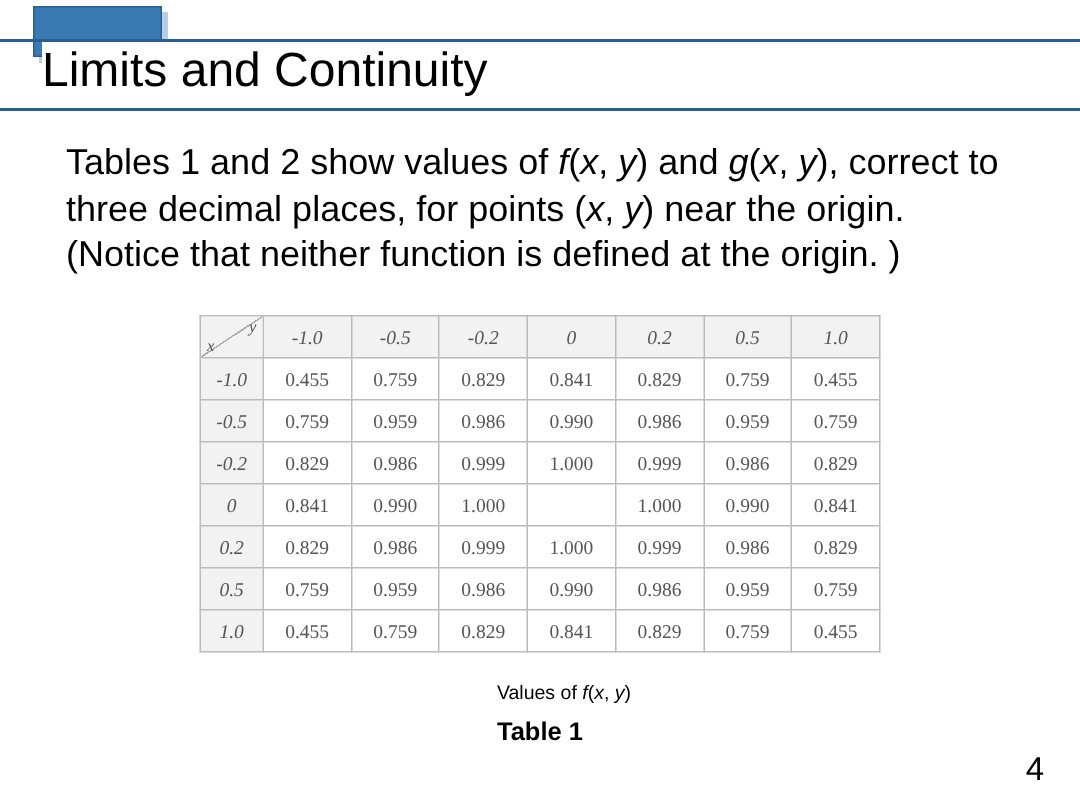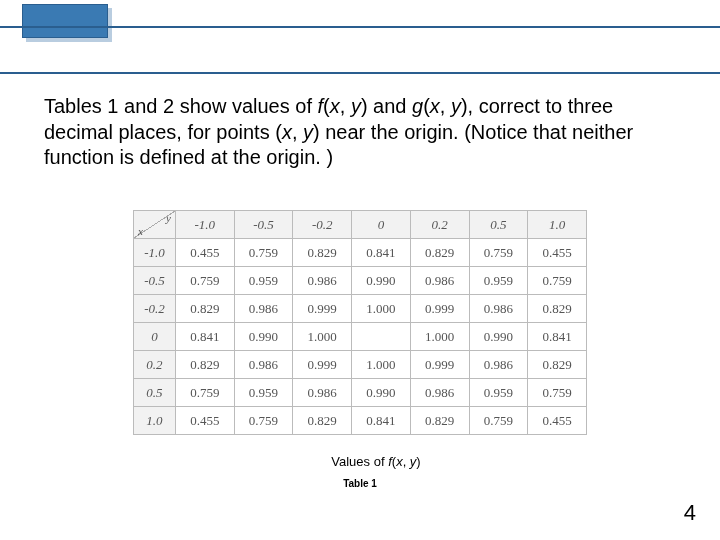--- a/index.html
+++ b/index.html
@@ -55,6 +55,7 @@
 <div class="corner-box"></div>
 <div class="rule-top"></div>
 <div class="rule-bottom"></div>
+<h1 class="title">Limits and Continuity</h1>
 
 <div class="body-text">
   <span>Tables 1 and 2 show values of </span><span class="fn">f</span><span>(</span><span class="fn">x</span><span>, </span><span class="fn">y</span><span>) and </span><span class="fn">g</span><span>(</span><span class="fn">x</span><span>, </span><span class="fn">y</span><span>), correct to three decimal places, for points (</span><span class="fn">x</span><span>, </span><span class="fn">y</span><span>) near the origin. (Notice that neither function is defined at the origin. )</span>

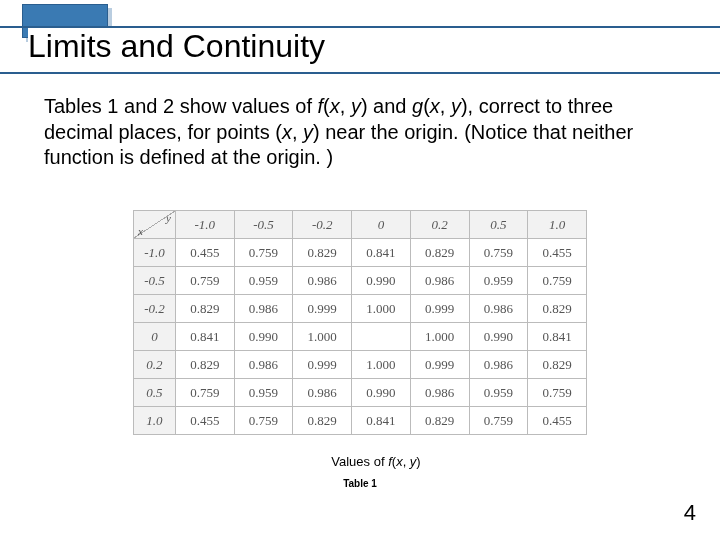--- a/index.html
+++ b/index.html
@@ -18,7 +18,7 @@
   }
   .body-text {
     position: absolute; left: 44px; top: 94px; right: 44px;
-    font-size: 20px; line-height: 1.28;
+    font-size: 24px; line-height: 1.28;
   }
   .body-text .fn { font-style: italic; }
   .table-wrap {

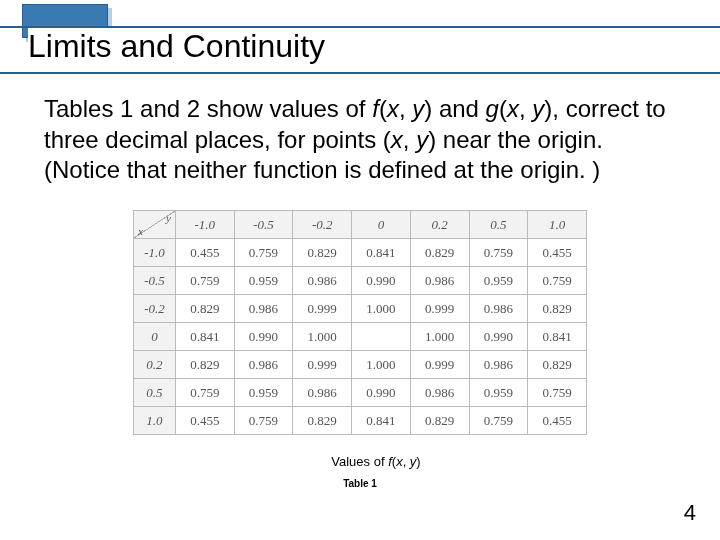--- a/index.html
+++ b/index.html
@@ -45,7 +45,7 @@
   .diag .xlab { position: absolute; left: 4px; bottom: 1px; font-style: italic; font-size: 11px; }
   .caption1 { position: absolute; left: 0; right: 0; top: 454px; text-align: center; font-size: 13px; padding-left: 32px; }
   .caption1 .fvar { font-style: italic; }
-  .caption2 { position: absolute; left: 0; right: 0; top: 478px; text-align: center; font-size: 10px; font-weight: bold; }
+  .caption2 { position: absolute; left: 0; right: 0; top: 478px; text-align: center; font-size: 17px; font-weight: bold; }
   .page-num { position: absolute; right: 24px; bottom: 14px; font-size: 22px; }
 </style>
 </head>

